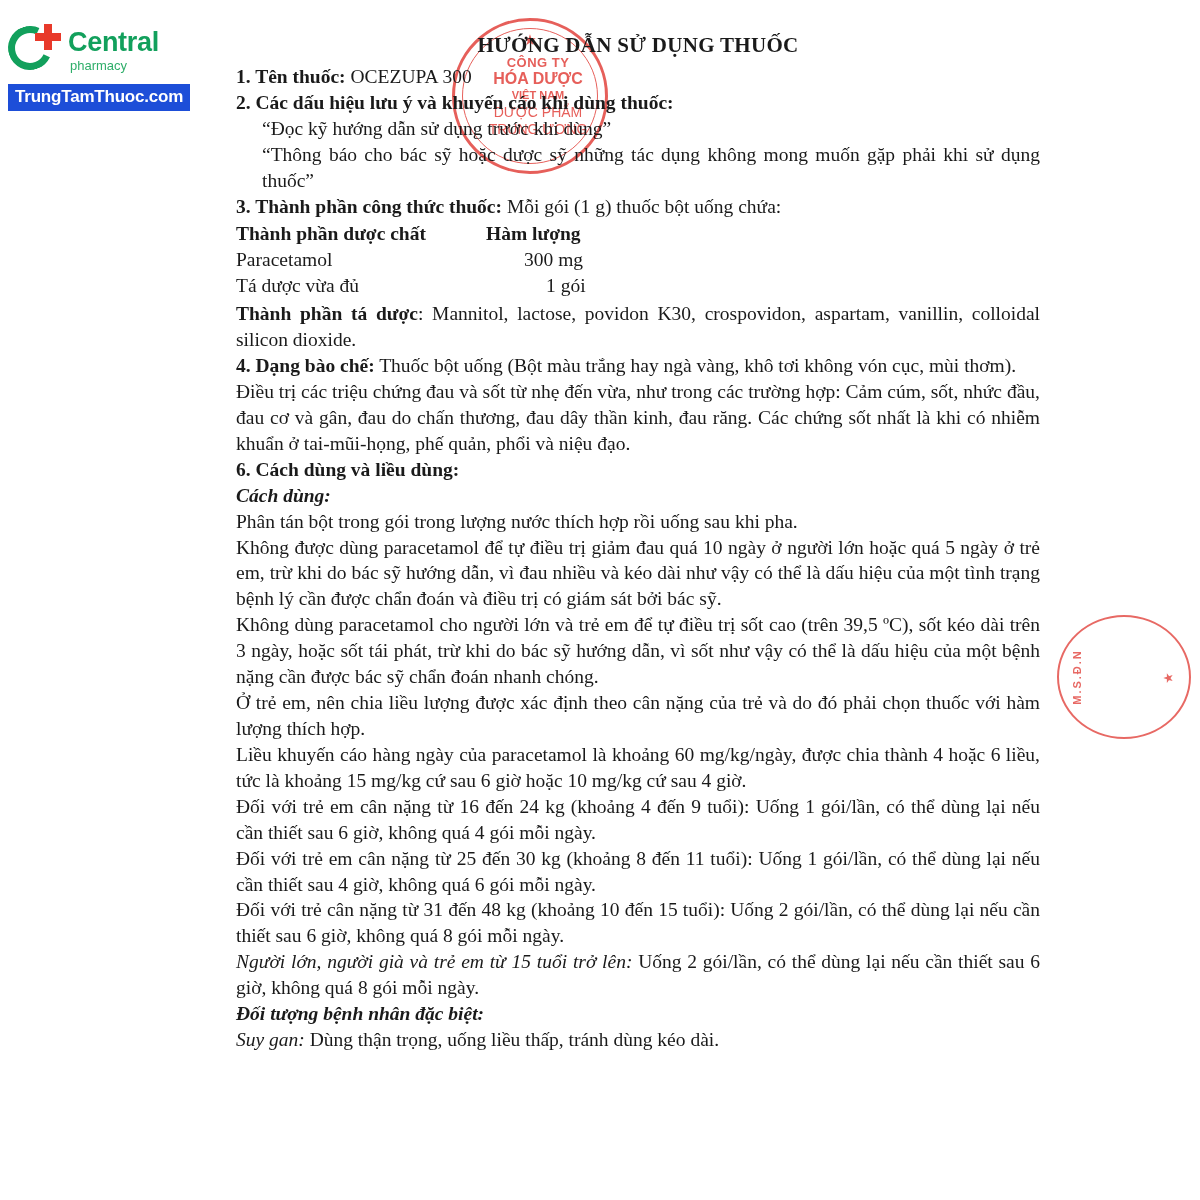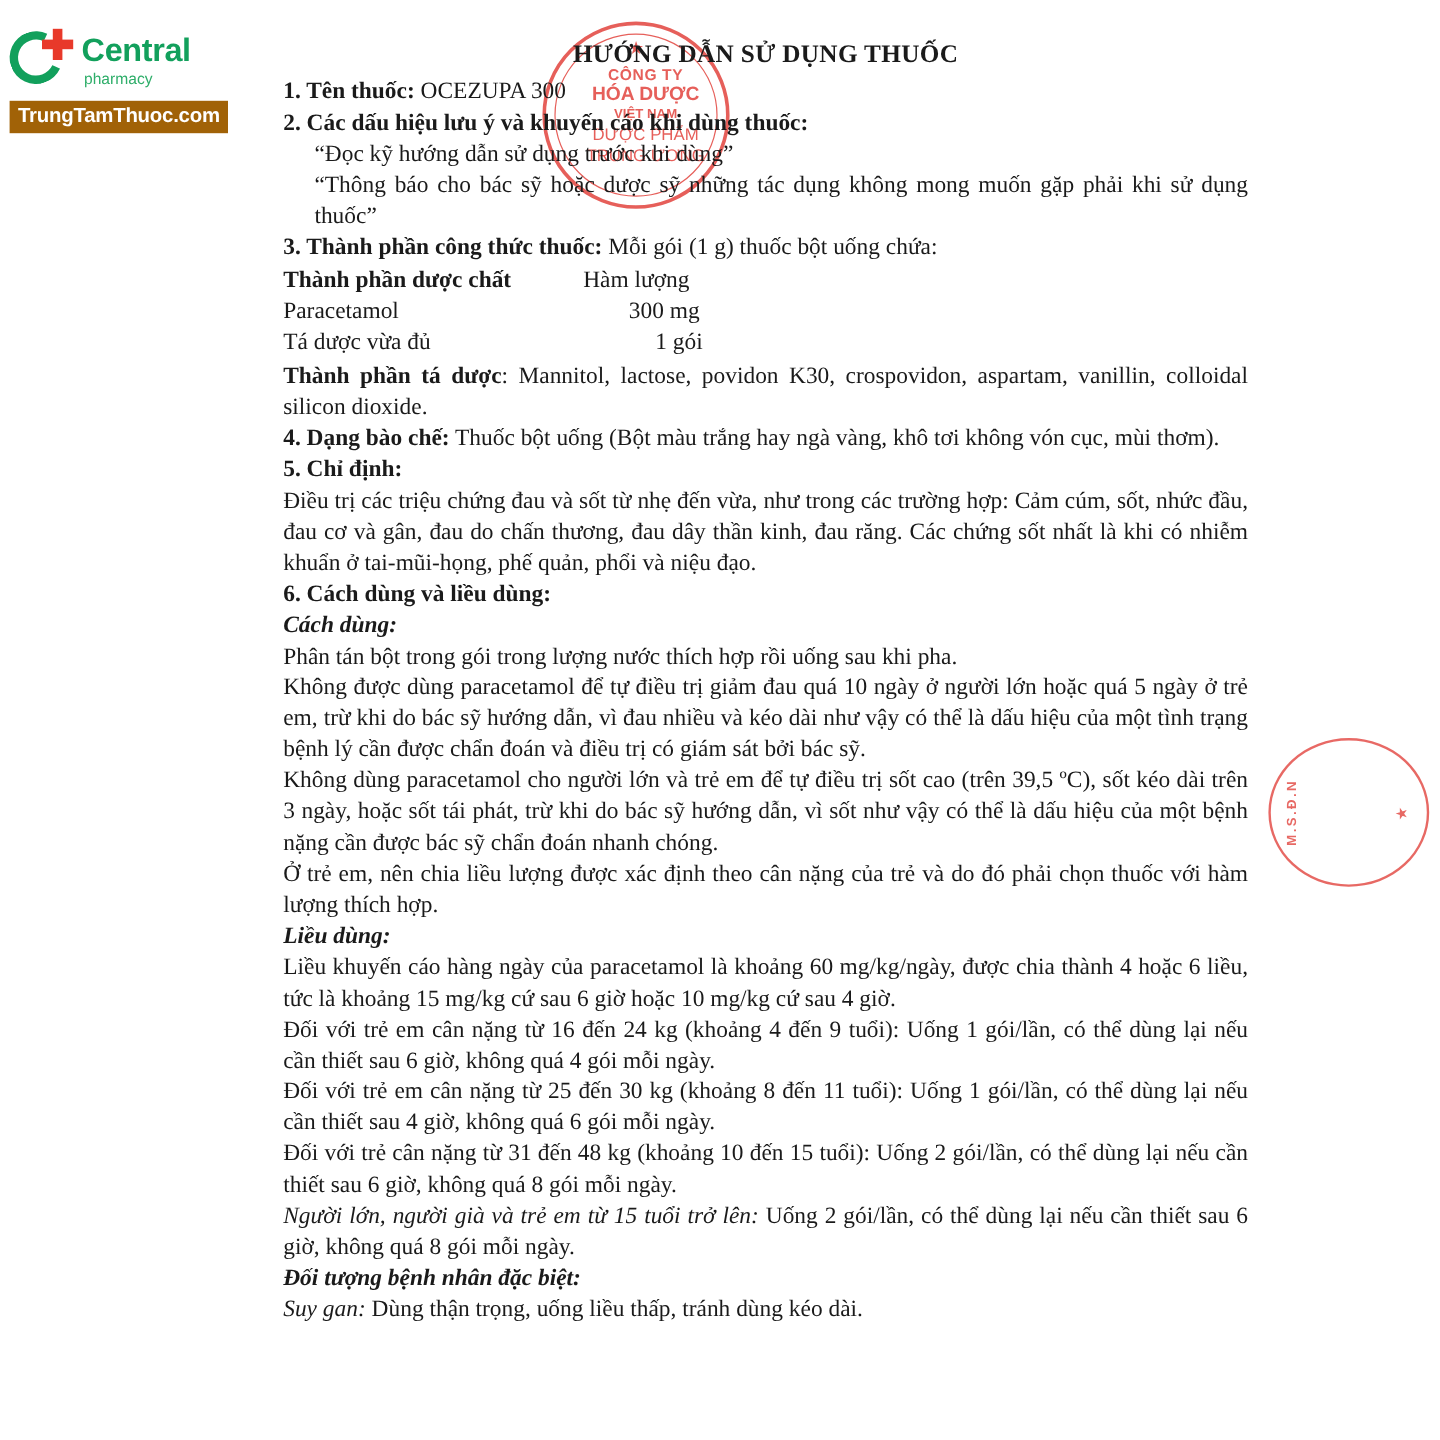--- a/index.html
+++ b/index.html
@@ -75,7 +75,7 @@
   }
   .logo-band {
     margin-top: 6px;
-    background: #a16207;
+    background: #1d4ed8;
     color: #ffffff;
     font-family: "Liberation Sans", sans-serif;
     font-weight: bold;

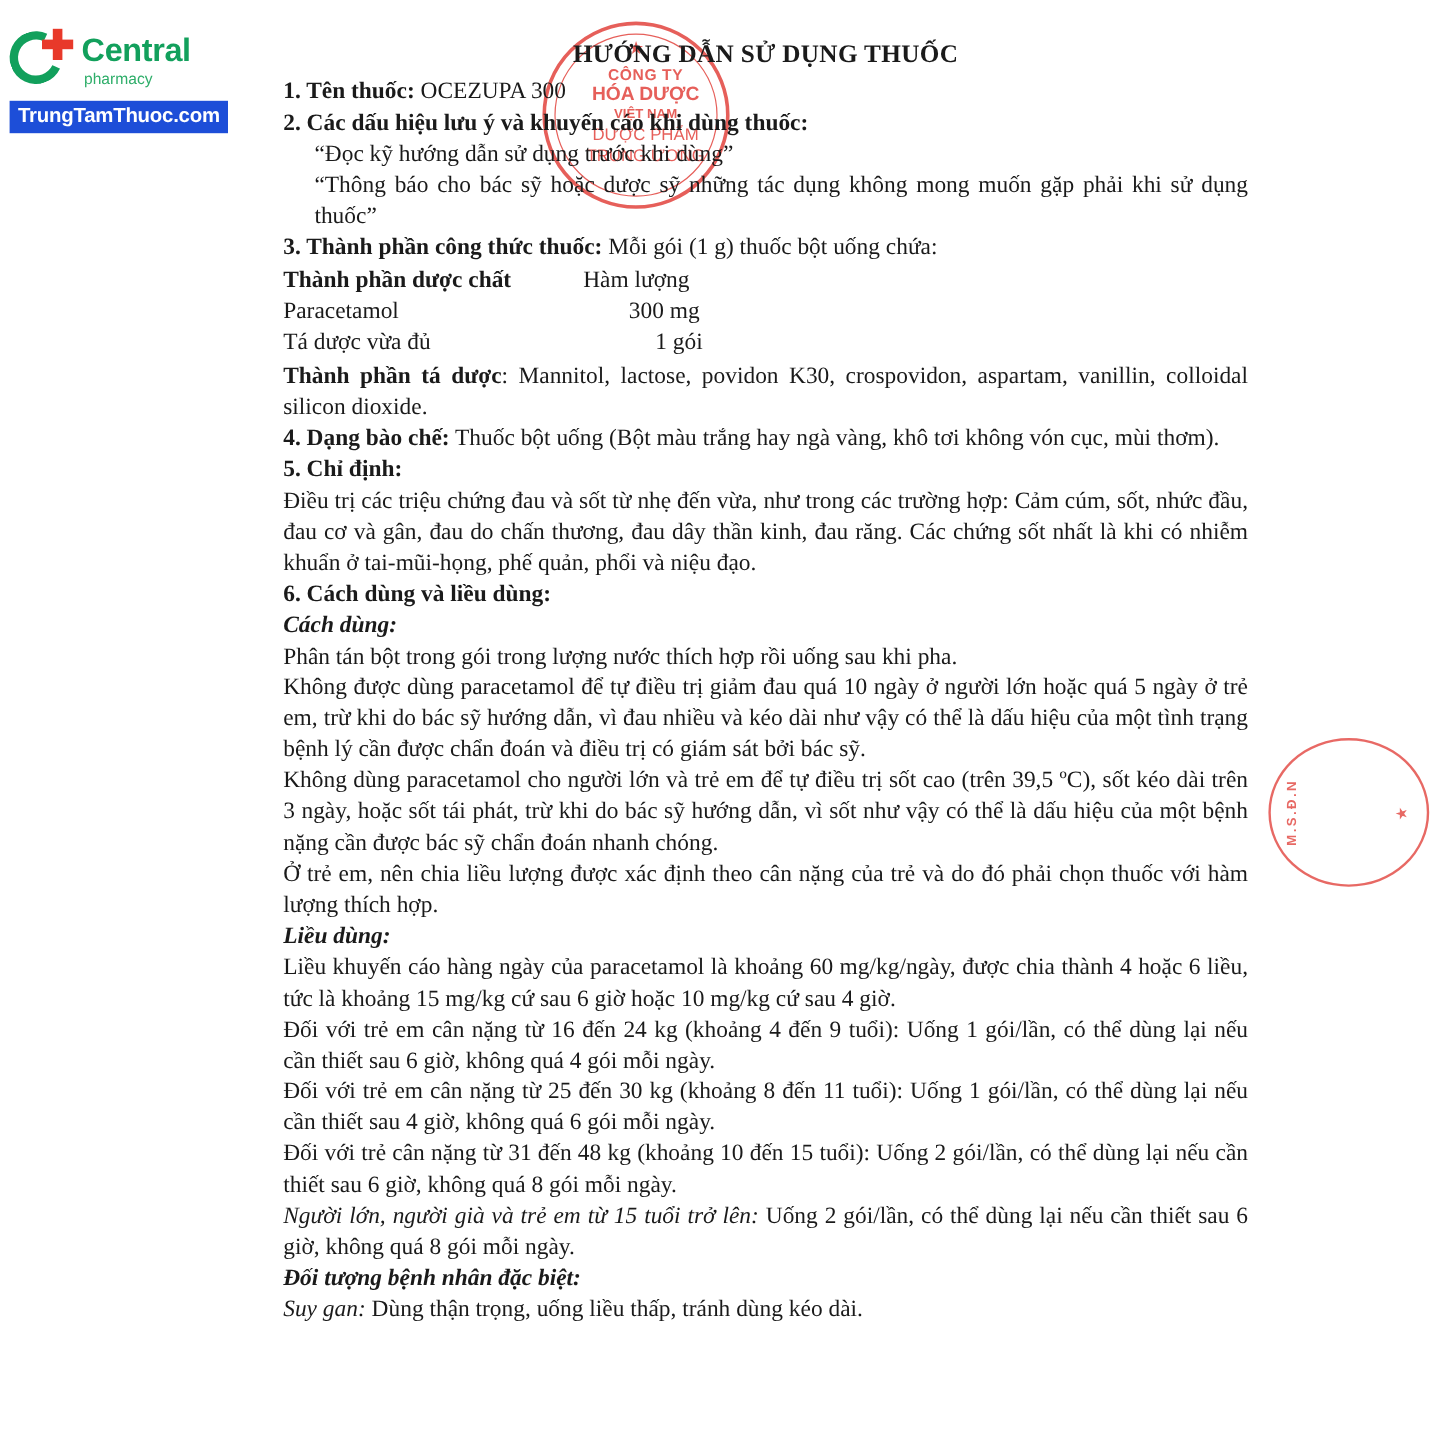--- a/index.html
+++ b/index.html
@@ -190,7 +190,7 @@
     display: flex;
   }
   .ing-name { width: 250px; }
-  .ing-head-amt { font-weight: normal; }
+  .ing-head-amt { font-weight: bold; }
   .ing-amt { }
   .ing-row.head .ing-name { font-weight: bold; }
   .ing-row .ing-amt.c1 { padding-left: 38px; }

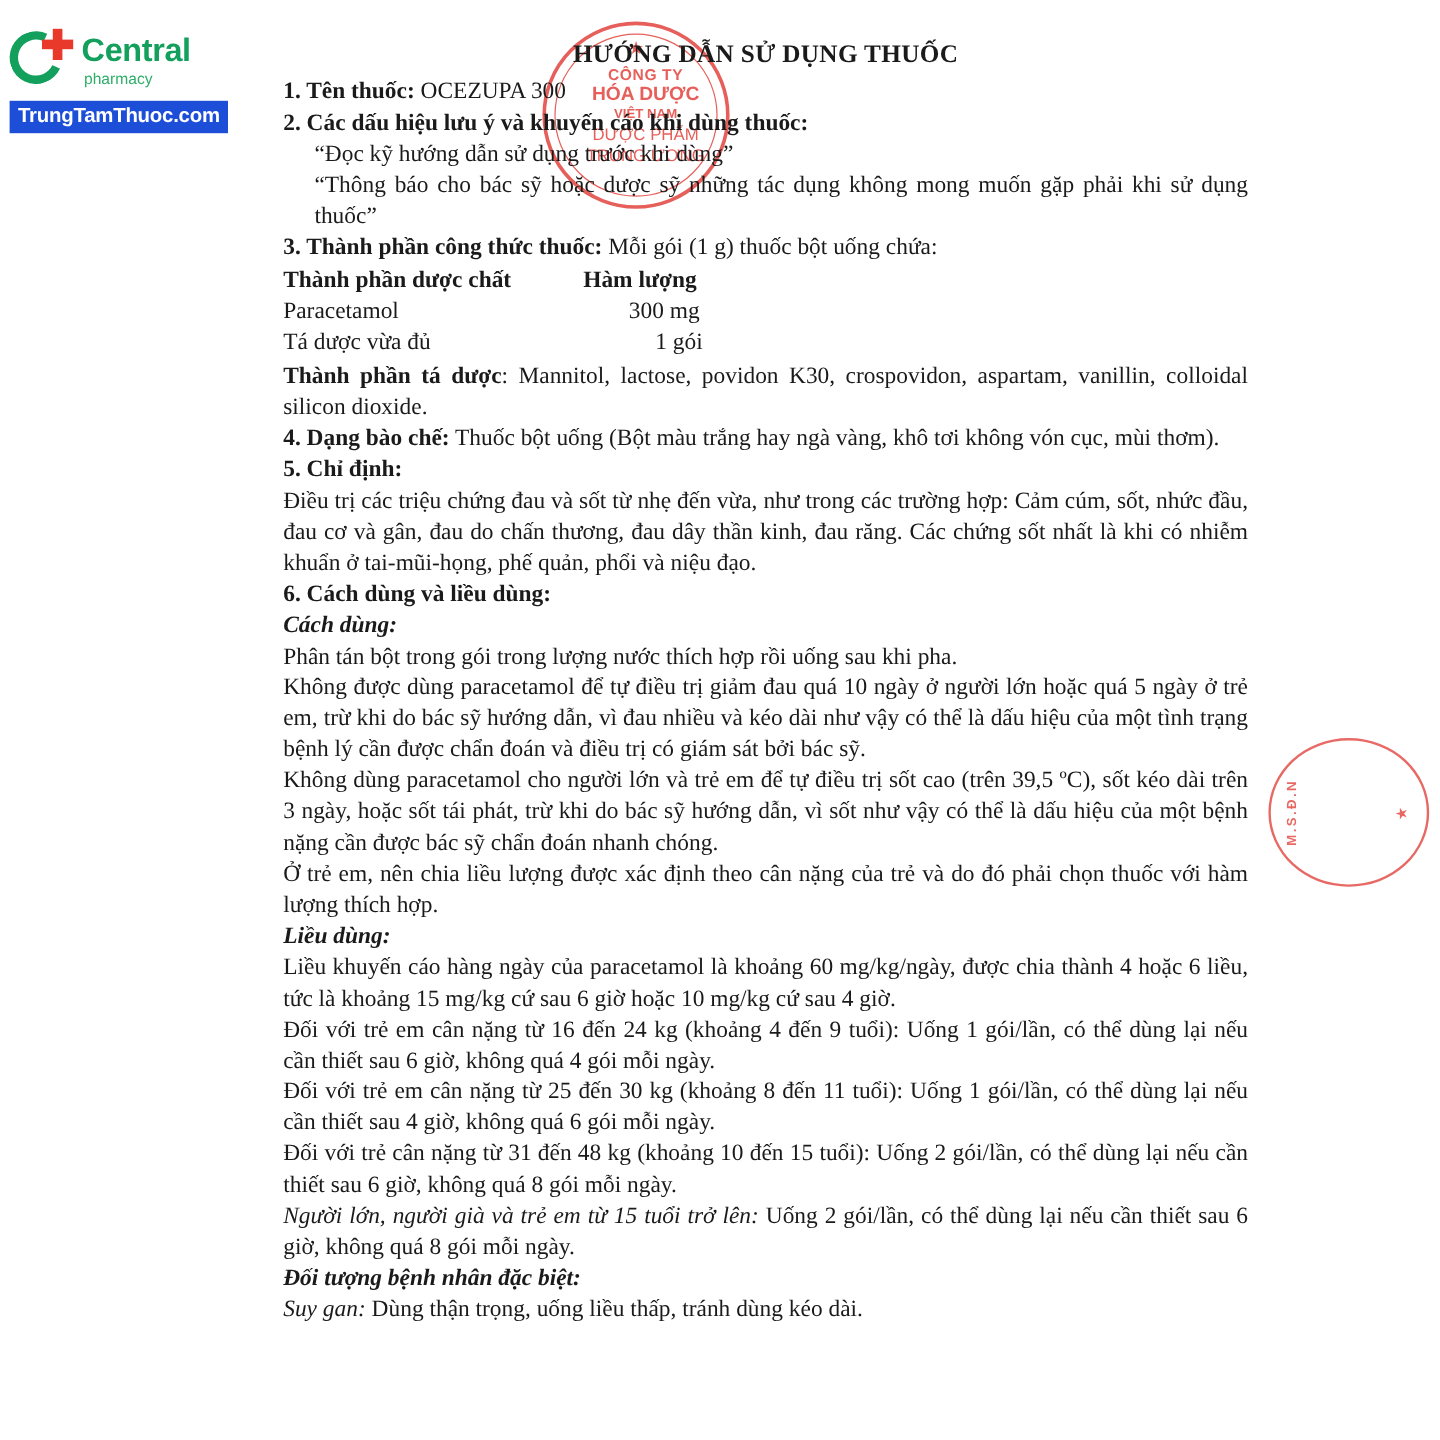--- a/index.html
+++ b/index.html
@@ -272,7 +272,6 @@
     <span>Thuốc bột uống (Bột màu trắng hay ngà vàng, khô tơi không vón cục, mùi thơm).</span>
   </p>
 
-  <p class="p b">5. Chỉ định:</p>
   <p class="p">Điều trị các triệu chứng đau và sốt từ nhẹ đến vừa, như trong các trường hợp: Cảm cúm, sốt, nhức đầu, đau cơ và gân, đau do chấn thương, đau dây thần kinh, đau răng. Các chứng sốt nhất là khi có nhiễm khuẩn ở tai-mũi-họng, phế quản, phổi và niệu đạo.</p>
 
   <p class="p b">6. Cách dùng và liều dùng:</p>

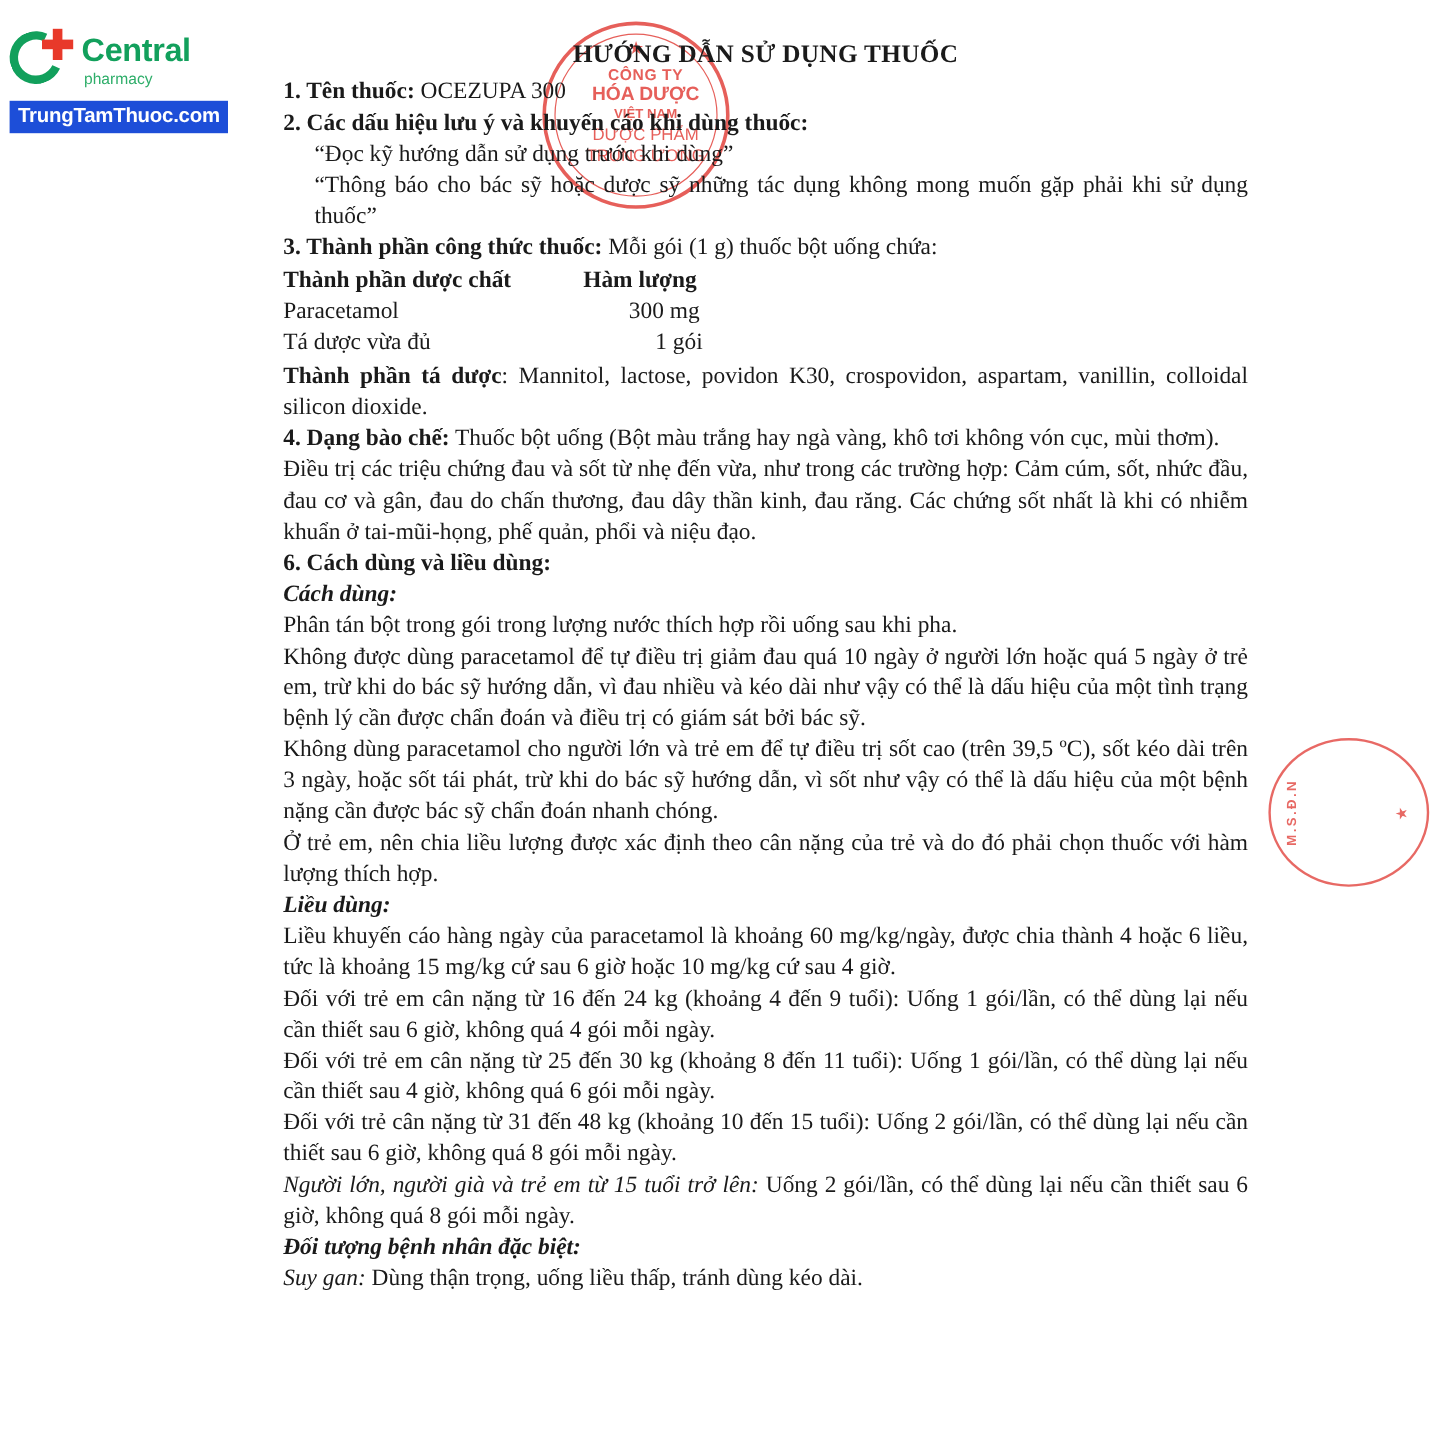--- a/index.html
+++ b/index.html
@@ -281,7 +281,6 @@
   <p class="p">Không dùng paracetamol cho người lớn và trẻ em để tự điều trị sốt cao (trên 39,5 ºC), sốt kéo dài trên 3 ngày, hoặc sốt tái phát, trừ khi do bác sỹ hướng dẫn, vì sốt như vậy có thể là dấu hiệu của một bệnh nặng cần được bác sỹ chẩn đoán nhanh chóng.</p>
   <p class="p">Ở trẻ em, nên chia liều lượng được xác định theo cân nặng của trẻ và do đó phải chọn thuốc với hàm lượng thích hợp.</p>
 
-  <p class="p bi">Liều dùng:</p>
   <p class="p">Liều khuyến cáo hàng ngày của paracetamol là khoảng 60 mg/kg/ngày, được chia thành 4 hoặc 6 liều, tức là khoảng 15 mg/kg cứ sau 6 giờ hoặc 10 mg/kg cứ sau 4 giờ.</p>
 
   <p class="p">Đối với trẻ em cân nặng từ 16 đến 24 kg (khoảng 4 đến 9 tuổi): Uống 1 gói/lần, có thể dùng lại nếu cần thiết sau 6 giờ, không quá 4 gói mỗi ngày.</p>

